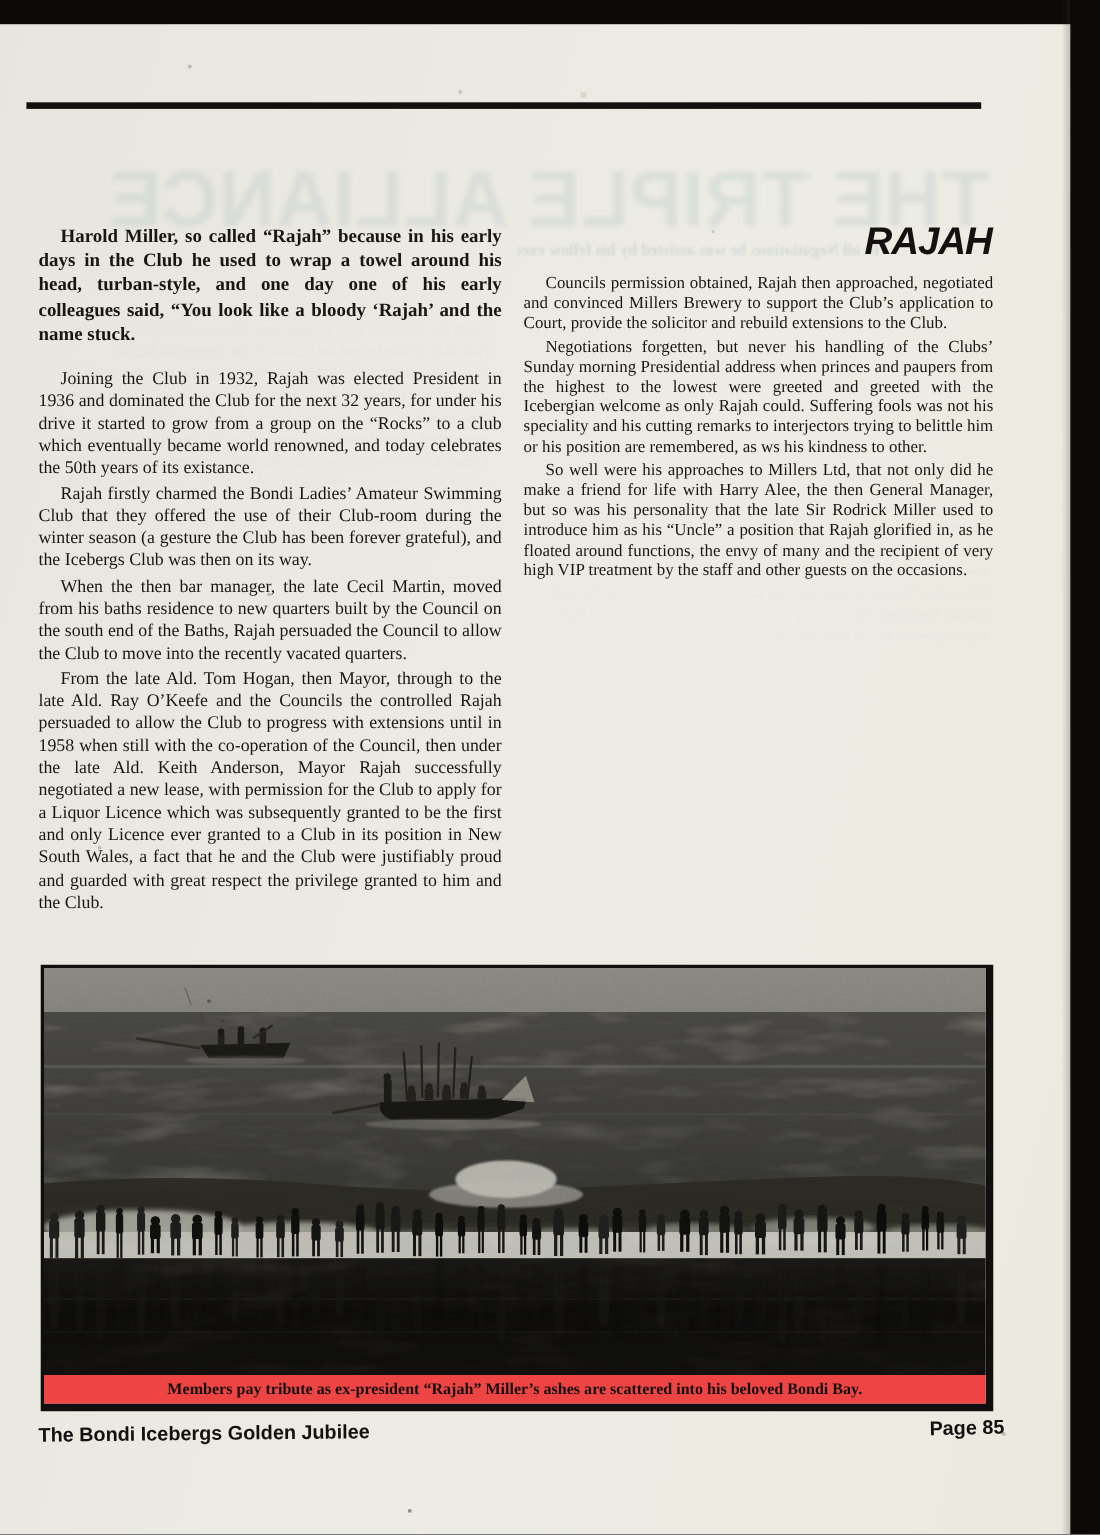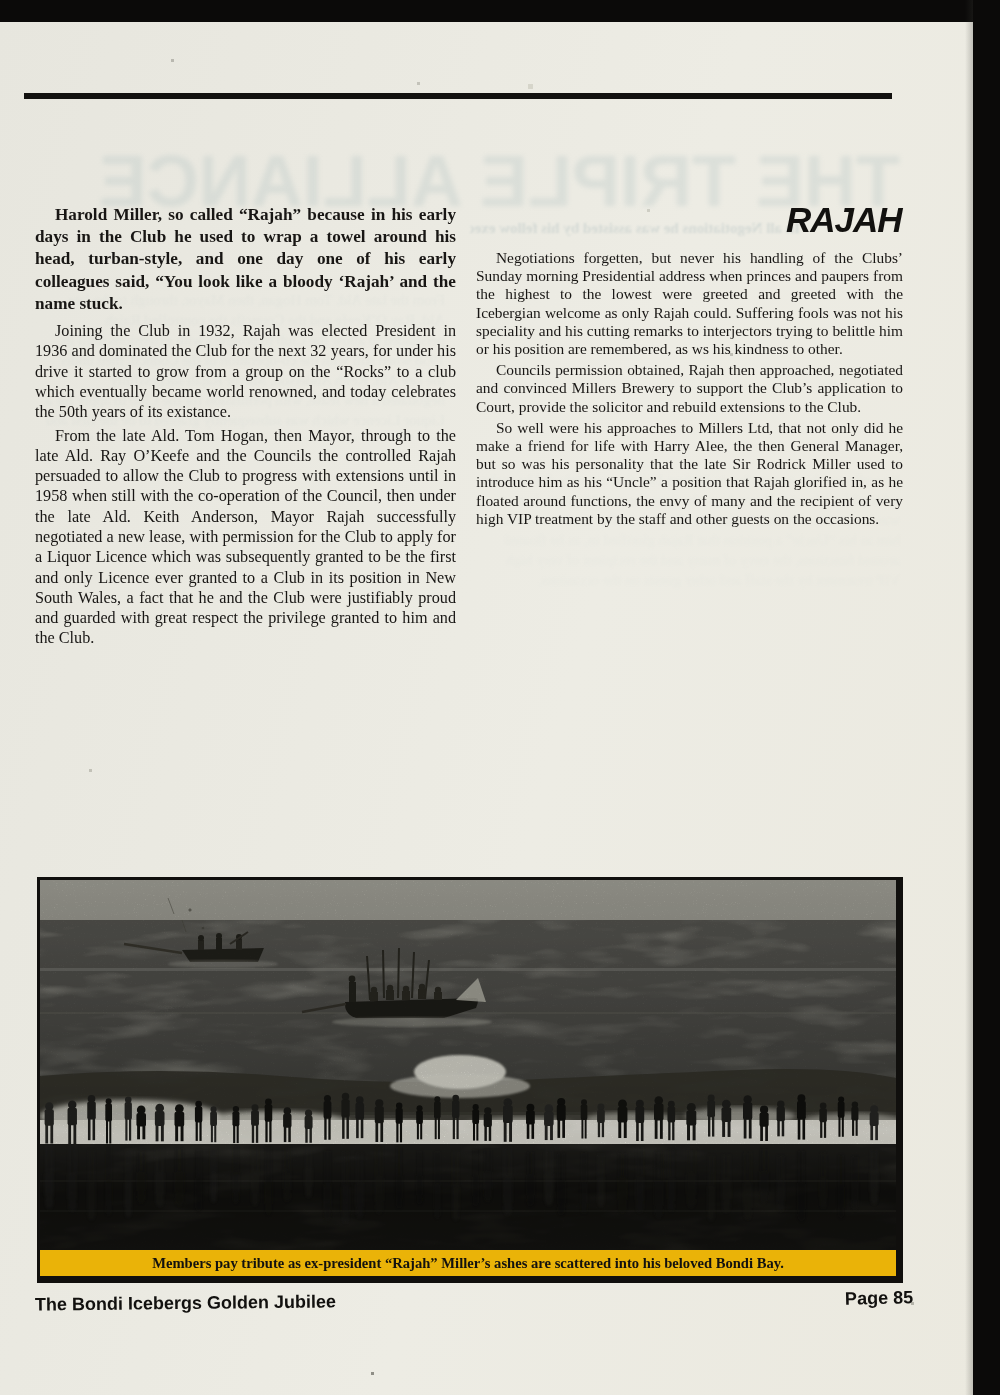--- a/index.html
+++ b/index.html
@@ -23,7 +23,7 @@
   .col{position:absolute;text-align:justify;}
   .col p{margin:0 0 3px 0;text-indent:20px;}
   .col-left{left:35px;top:204px;width:421px;font-size:16.2px;line-height:20.3px;}
-  .col-left p.lead{font-weight:bold;font-size:17.2px;line-height:22.2px;margin-bottom:6px;}
+  .col-left p.lead{font-weight:bold;font-size:17.2px;line-height:22.2px;margin-bottom:19px;}
   .col-right{left:476px;top:249px;width:427px;font-size:15.4px;line-height:18.2px;}
 
   figure.photo{

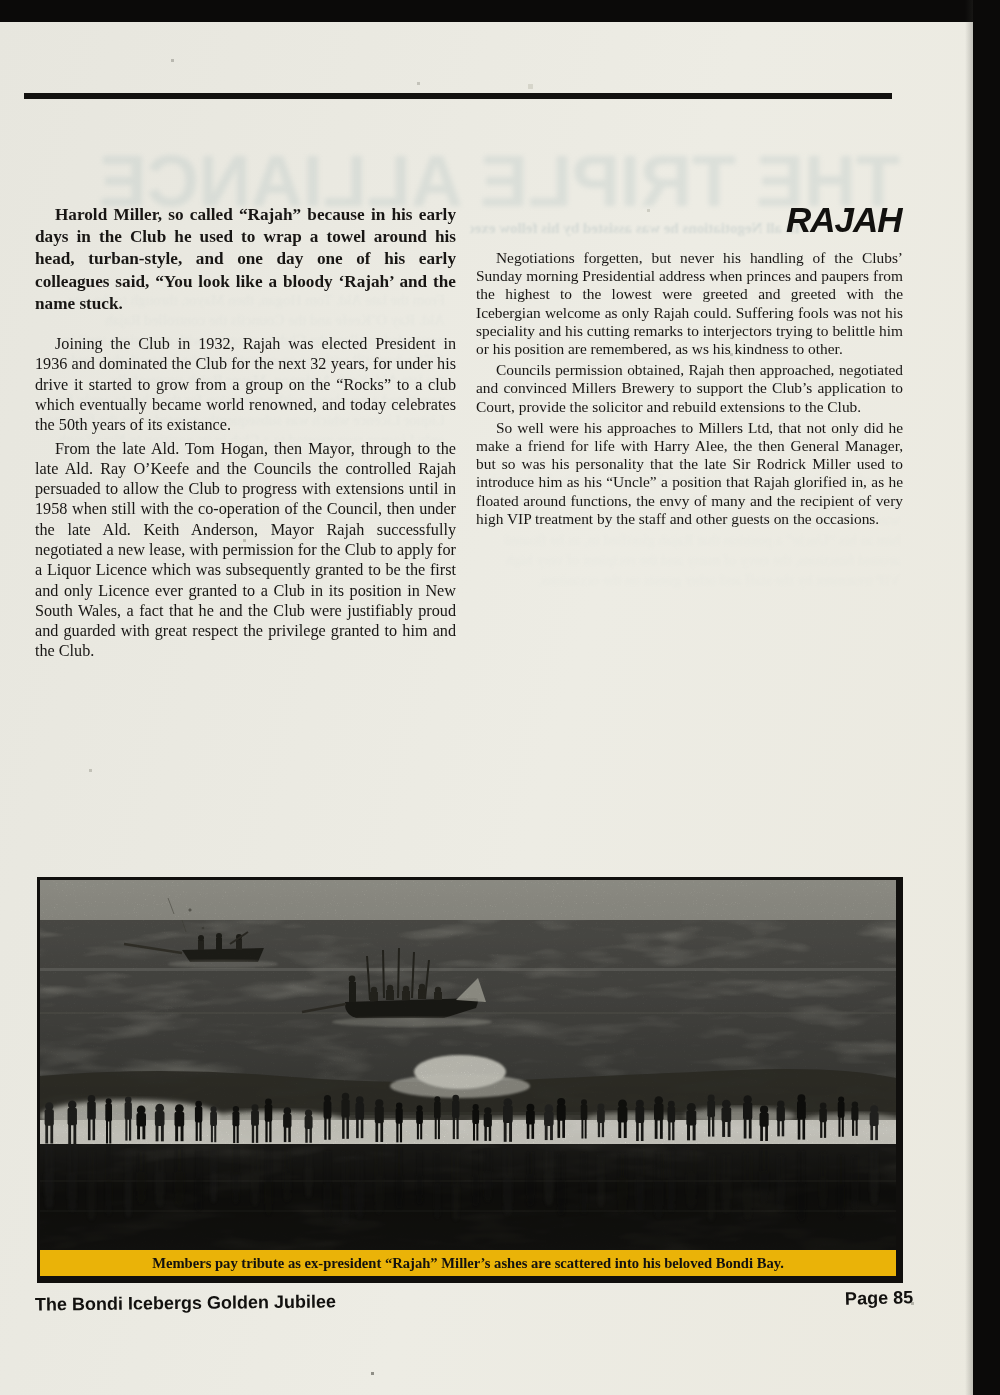--- a/index.html
+++ b/index.html
@@ -87,8 +87,8 @@
   </div>
 
   <div class="col col-right">
+    <p>Councils permission obtained, Rajah then approached, negotiated and convinced Millers Brewery to support the Club’s application to Court, provide the solicitor and rebuild extensions to the Club.</p>
     <p>Negotiations forgetten, but never his handling of the Clubs’ Sunday morning Presidential address when princes and paupers from the highest to the lowest were greeted and greeted with the Icebergian welcome as only Rajah could. Suffering fools was not his speciality and his cutting remarks to interjectors trying to belittle him or his position are remembered, as ws his kindness to other.</p>
-    <p>Councils permission obtained, Rajah then approached, negotiated and convinced Millers Brewery to support the Club’s application to Court, provide the solicitor and rebuild extensions to the Club.</p>
     <p>So well were his approaches to Millers Ltd, that not only did he make a friend for life with Harry Alee, the then General Manager, but so was his personality that the late Sir Rodrick Miller used to introduce him as his “Uncle” a position that Rajah glorified in, as he floated around functions, the envy of many and the recipient of very high VIP treatment by the staff and other guests on the occasions.</p>
   </div>
 

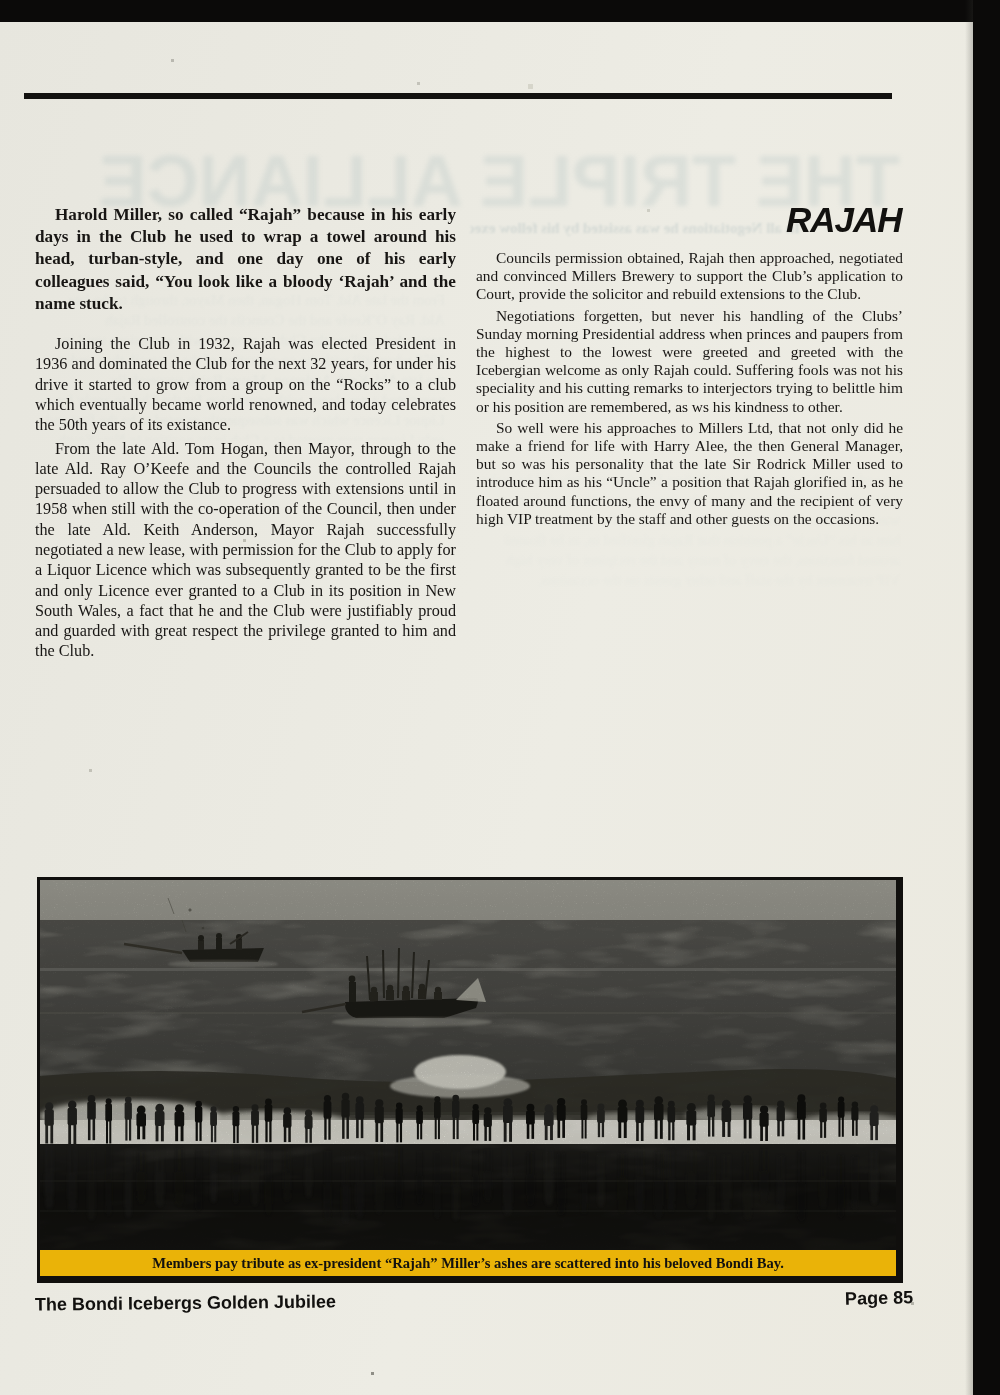--- a/index.html
+++ b/index.html
@@ -83,6 +83,7 @@
   <div class="col col-left">
     <p class="lead">Harold Miller, so called “Rajah” because in his early days in the Club he used to wrap a towel around his head, turban-style, and one day one of his early colleagues said, “You look like a bloody ‘Rajah’ and the name stuck.</p>
     <p>Joining the Club in 1932, Rajah was elected President in 1936 and dominated the Club for the next 32 years, for under his drive it started to grow from a group on the “Rocks” to a club which eventually became world renowned, and today celebrates the 50th years of its existance.</p>
+    <p>Rajah firstly charmed the Bondi Ladies’ Amateur Swimming Club that they offered the use of their Club-room during the winter season (a gesture the Club has been forever grateful), and the Icebergs Club was then on its way.</p>
     <p>From the late Ald. Tom Hogan, then Mayor, through to the late Ald. Ray O’Keefe and the Councils the controlled Rajah persuaded to allow the Club to progress with extensions until in 1958 when still with the co-operation of the Council, then under the late Ald. Keith Anderson, Mayor Rajah successfully negotiated a new lease, with permission for the Club to apply for a Liquor Licence which was subsequently granted to be the first and only Licence ever granted to a Club in its position in New South Wales, a fact that he and the Club were justifiably proud and guarded with great respect the privilege granted to him and the Club.</p>
   </div>
 

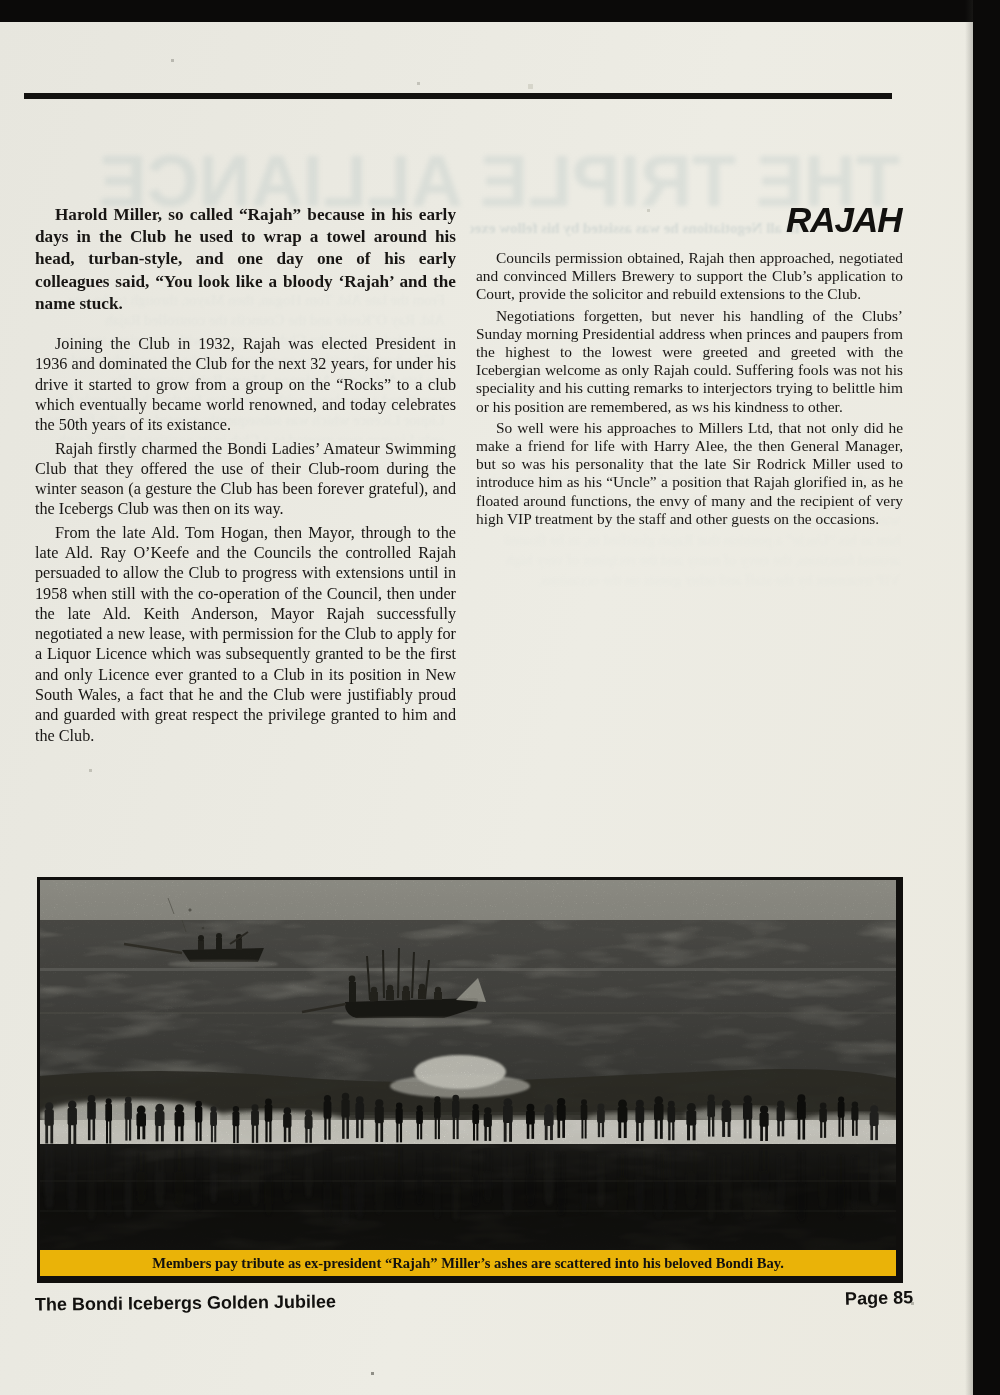--- a/index.html
+++ b/index.html
@@ -84,6 +84,7 @@
     <p class="lead">Harold Miller, so called “Rajah” because in his early days in the Club he used to wrap a towel around his head, turban-style, and one day one of his early colleagues said, “You look like a bloody ‘Rajah’ and the name stuck.</p>
     <p>Joining the Club in 1932, Rajah was elected President in 1936 and dominated the Club for the next 32 years, for under his drive it started to grow from a group on the “Rocks” to a club which eventually became world renowned, and today celebrates the 50th years of its existance.</p>
     <p>Rajah firstly charmed the Bondi Ladies’ Amateur Swimming Club that they offered the use of their Club-room during the winter season (a gesture the Club has been forever grateful), and the Icebergs Club was then on its way.</p>
+    <p>When the then bar manager, the late Cecil Martin, moved from his baths residence to new quarters built by the Council on the south end of the Baths, Rajah persuaded the Council to allow the Club to move into the recently vacated quarters.</p>
     <p>From the late Ald. Tom Hogan, then Mayor, through to the late Ald. Ray O’Keefe and the Councils the controlled Rajah persuaded to allow the Club to progress with extensions until in 1958 when still with the co-operation of the Council, then under the late Ald. Keith Anderson, Mayor Rajah successfully negotiated a new lease, with permission for the Club to apply for a Liquor Licence which was subsequently granted to be the first and only Licence ever granted to a Club in its position in New South Wales, a fact that he and the Club were justifiably proud and guarded with great respect the privilege granted to him and the Club.</p>
   </div>
 

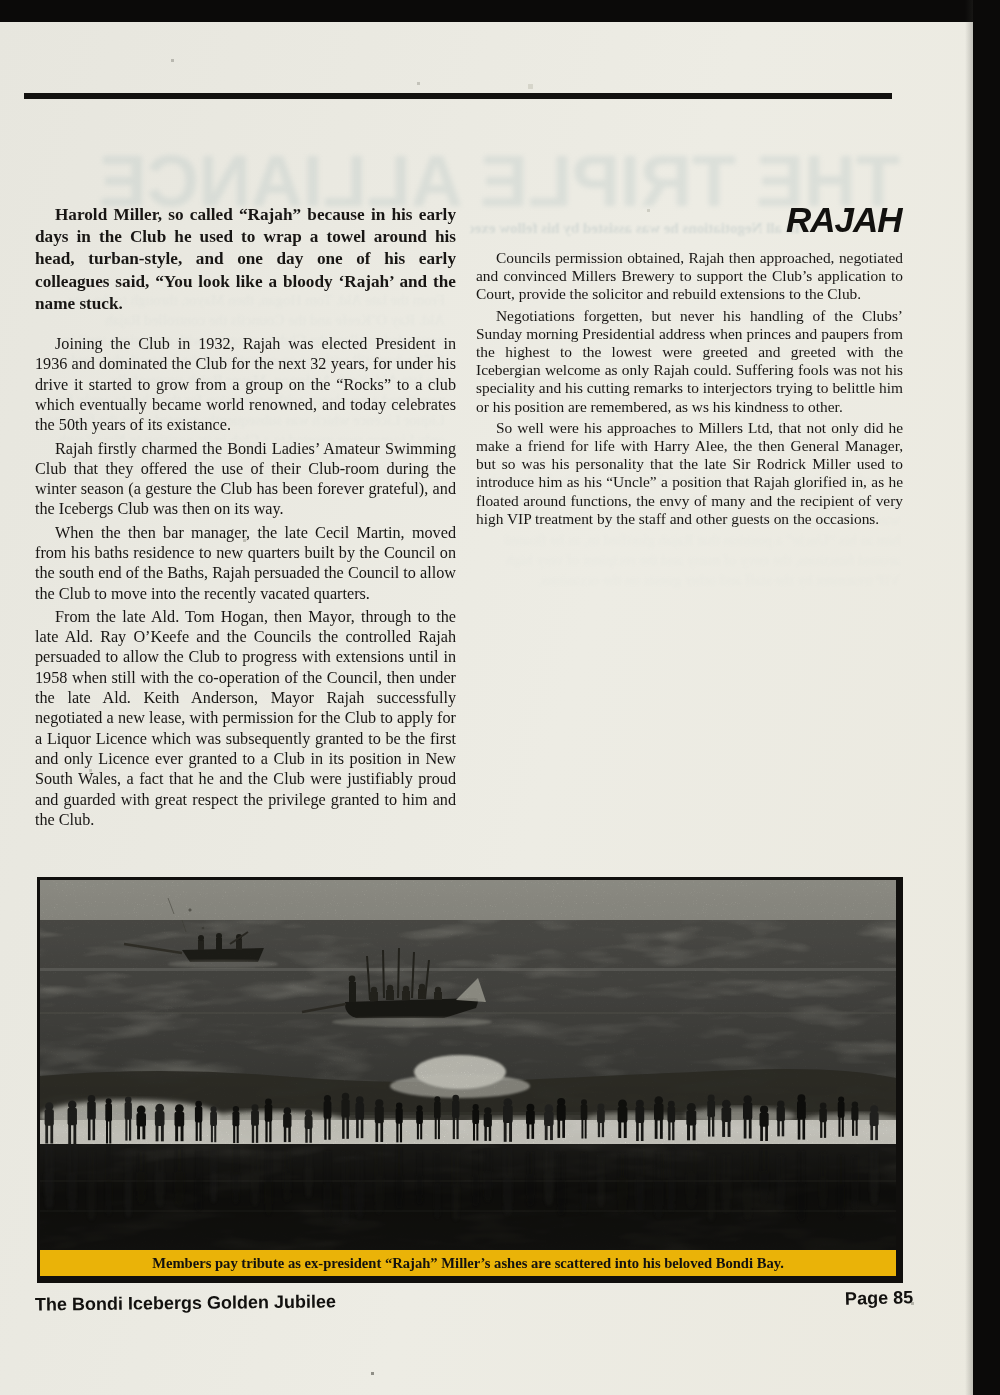--- a/index.html
+++ b/index.html
@@ -34,7 +34,7 @@
   figure.photo svg{display:block;}
   figcaption{
     height:26px;display:flex;align-items:center;justify-content:center;
-    background:#eab308;font-weight:bold;font-size:14.6px;color:#12110f;white-space:nowrap;
+    background:#ef4444;font-weight:bold;font-size:14.6px;color:#12110f;white-space:nowrap;
   }
 
   .footer-left{position:absolute;left:35px;top:1293px;

